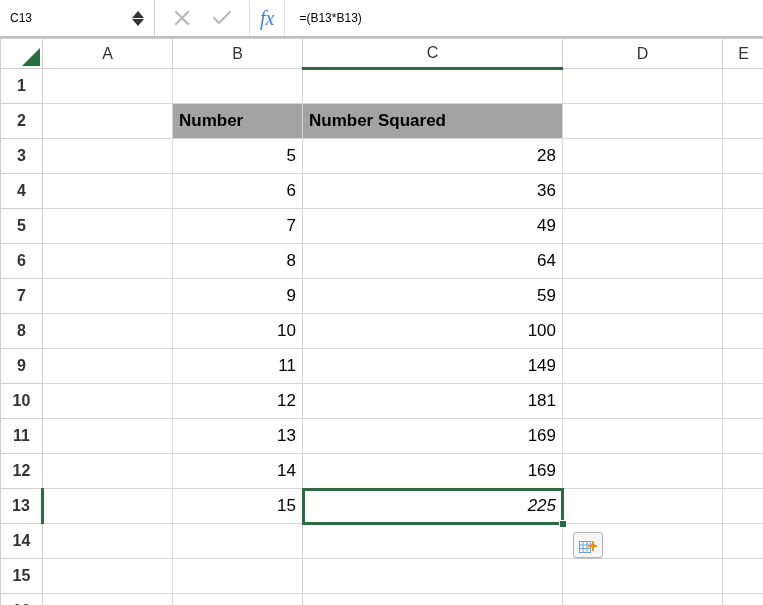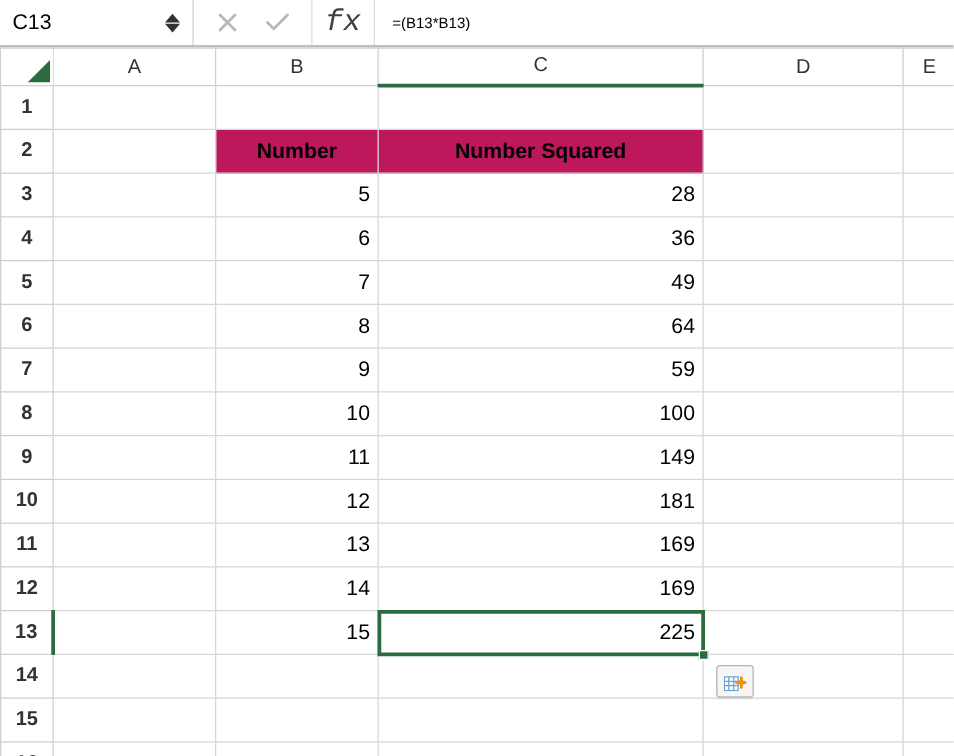--- a/index.html
+++ b/index.html
@@ -30,7 +30,7 @@
     position: relative;
   }
   .name-box-text {
-    font-size: 17px;
+    font-size: 12px;
     font-weight: 400;
     flex: 1;
   }

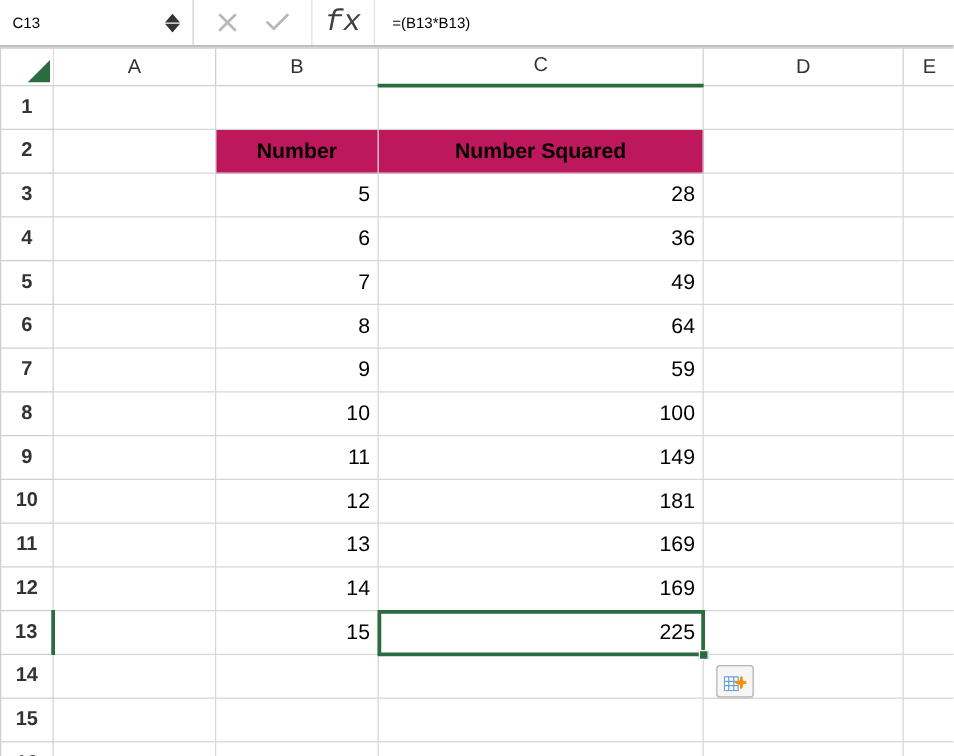--- a/index.html
+++ b/index.html
@@ -63,10 +63,10 @@
     color: #b8b8b8;
   }
   .fx-label {
-    font-family: Liberation Mono, monospace;
+    font-family: Liberation Serif, serif;
     font-style: italic;
-    font-size: 24px;
-    color: #404040;
+    font-size: 20px;
+    color: #3b82f6;
     padding: 0 10px;
     border-right: 1px solid #e0e0e0;
     height: 100%;

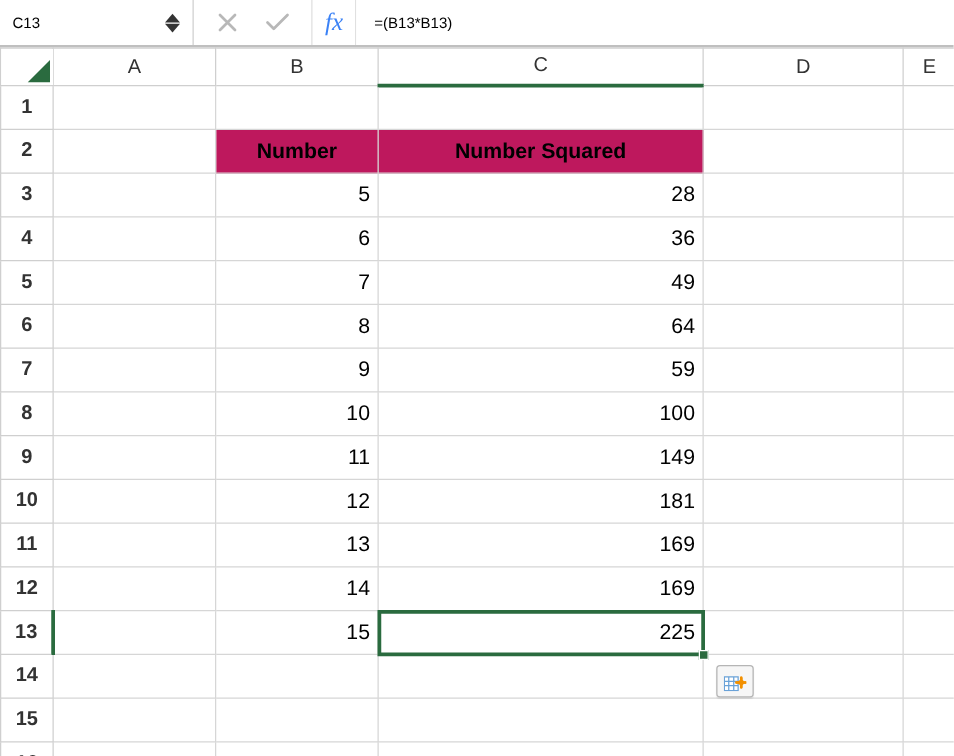--- a/index.html
+++ b/index.html
@@ -122,9 +122,9 @@
   }
   td.num { text-align: right; }
   td.hdr {
-    background: #be185d;
+    background: #a3a3a3;
     font-weight: 700;
-    text-align: center;
+    text-align: left;
     color: #000;
   }
   

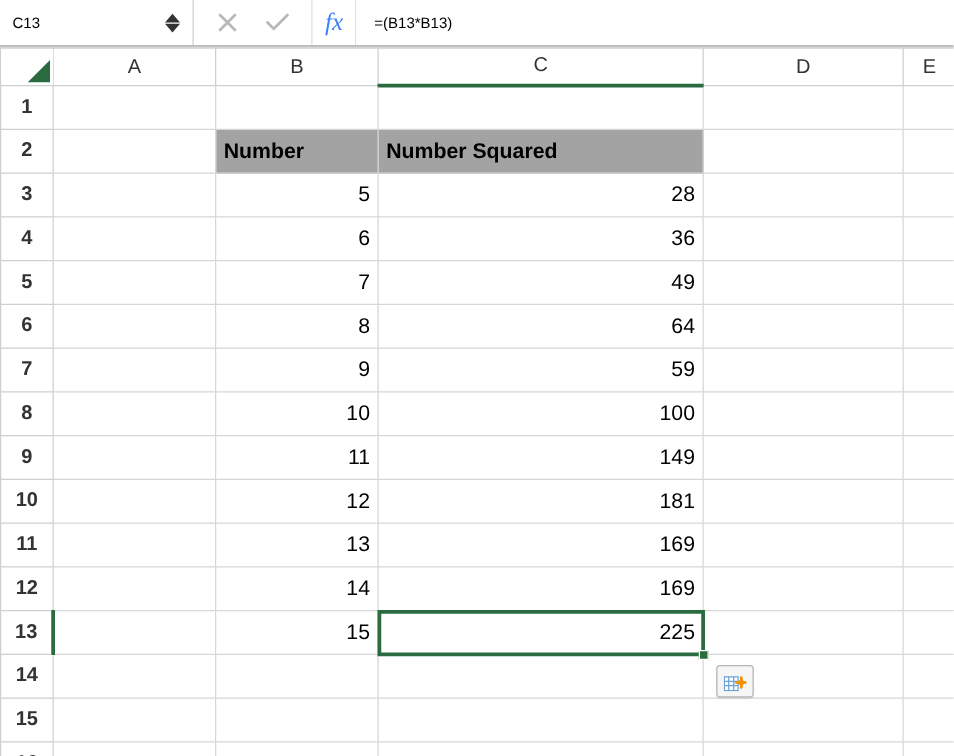--- a/index.html
+++ b/index.html
@@ -140,6 +140,7 @@
     outline: 3px solid #2a6b3f;
     outline-offset: -2px;
     position: relative;
+    font-style: italic;
   }
   .fill-handle {
     position: absolute;

